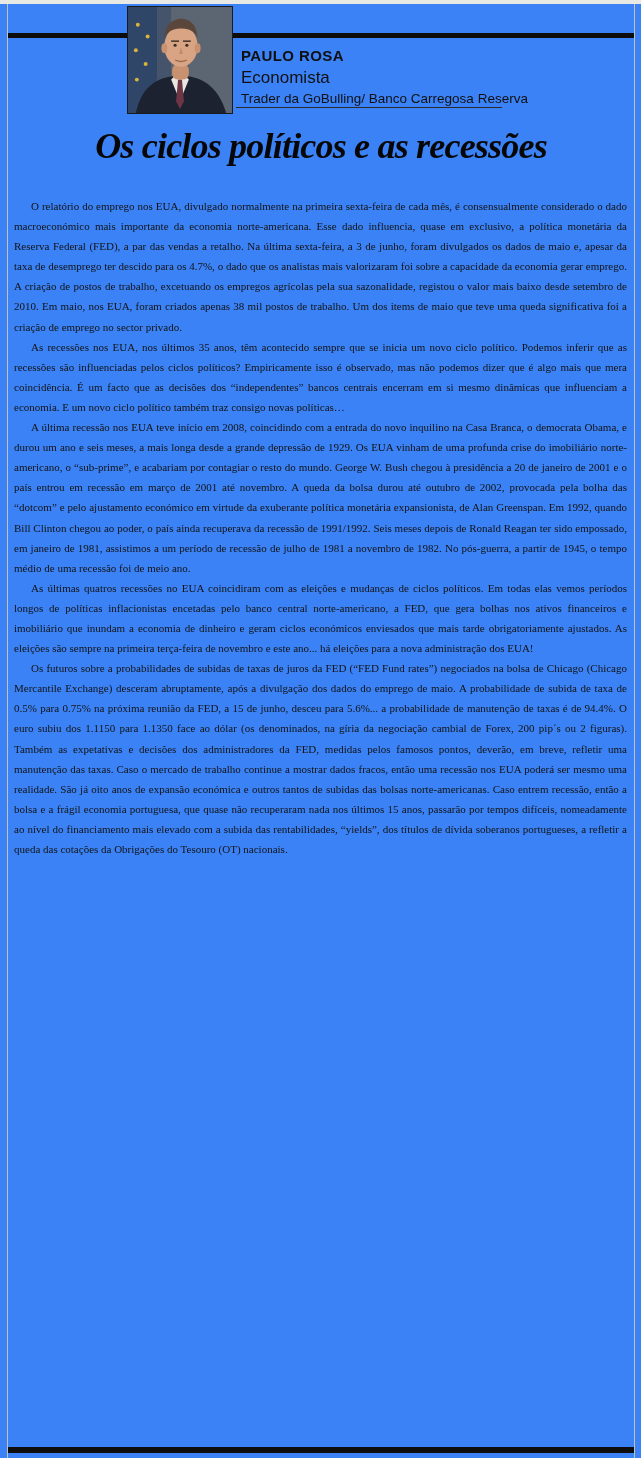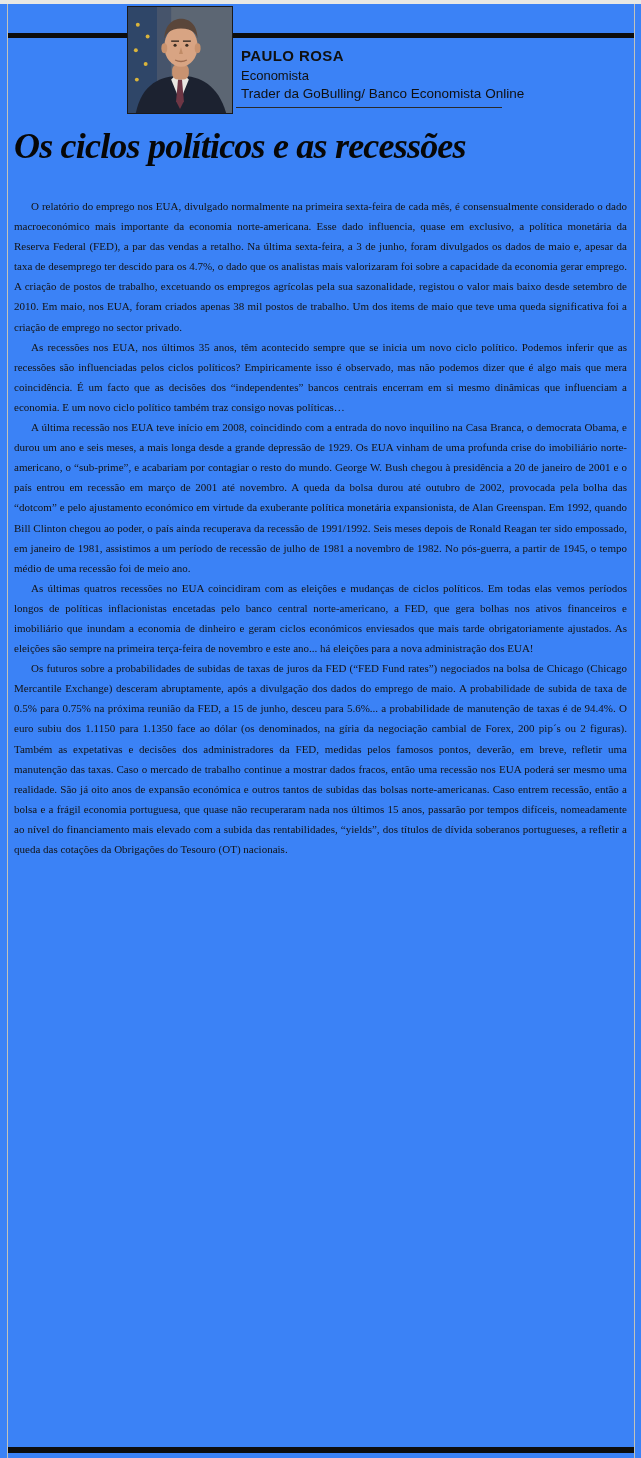--- a/index.html
+++ b/index.html
@@ -56,7 +56,7 @@
     letter-spacing: 0.4px;
   }
   .author-role {
-    font-size: 13px;
+    font-size: 17px;
     margin-top: 4px;
   }
   .author-aff {

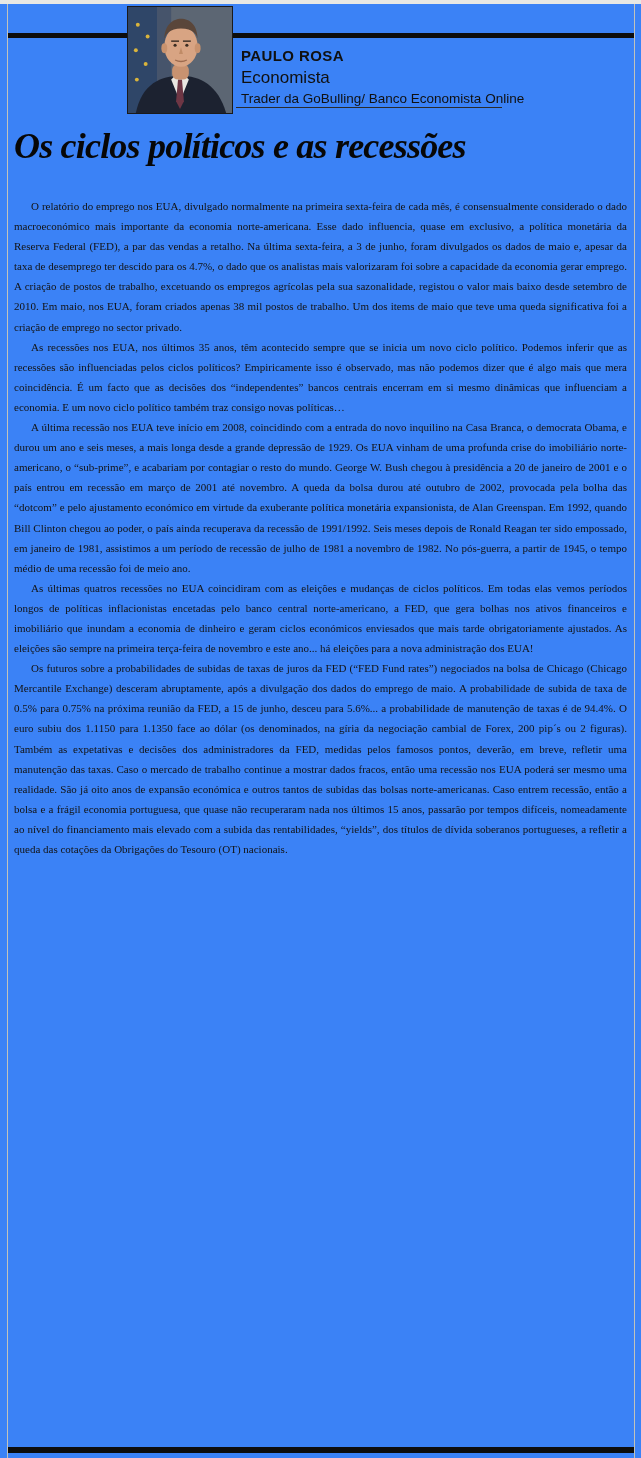--- a/index.html
+++ b/index.html
@@ -148,7 +148,7 @@
   <div class="author">
     <div class="author-name">PAULO ROSA</div>
     <div class="author-role">Economista</div>
-    <div class="author-aff">Trader da GoBulling/ Banco Economista Online</div>
+    <div class="author-aff">Trader da GoBulling/ Banco Carregosa Reserva</div>
   </div>
 
   <div class="byline-divider"></div>

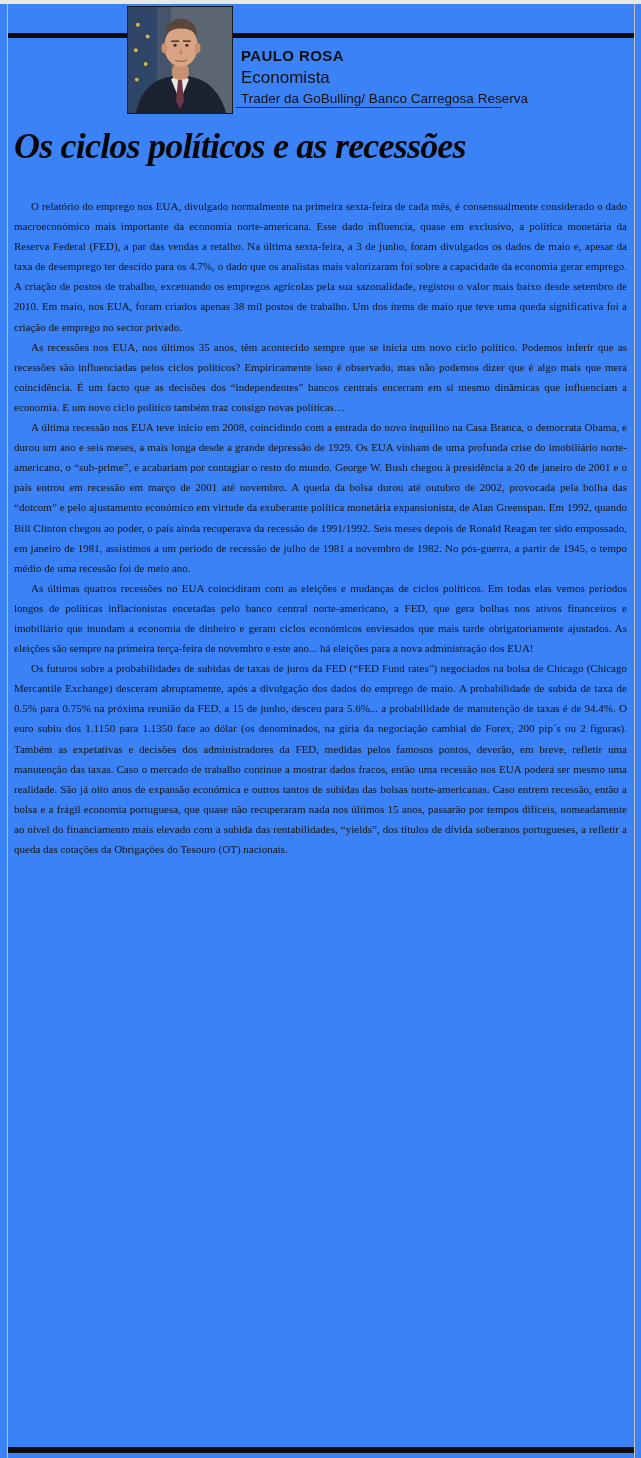--- a/index.html
+++ b/index.html
@@ -74,7 +74,7 @@
     left: 14px; right: 13px;
     top: 121px;
     margin: 0;
-    text-align: left;
+    text-align: center;
     font-family: "Liberation Serif", serif;
     font-style: italic;
     font-weight: bold;

